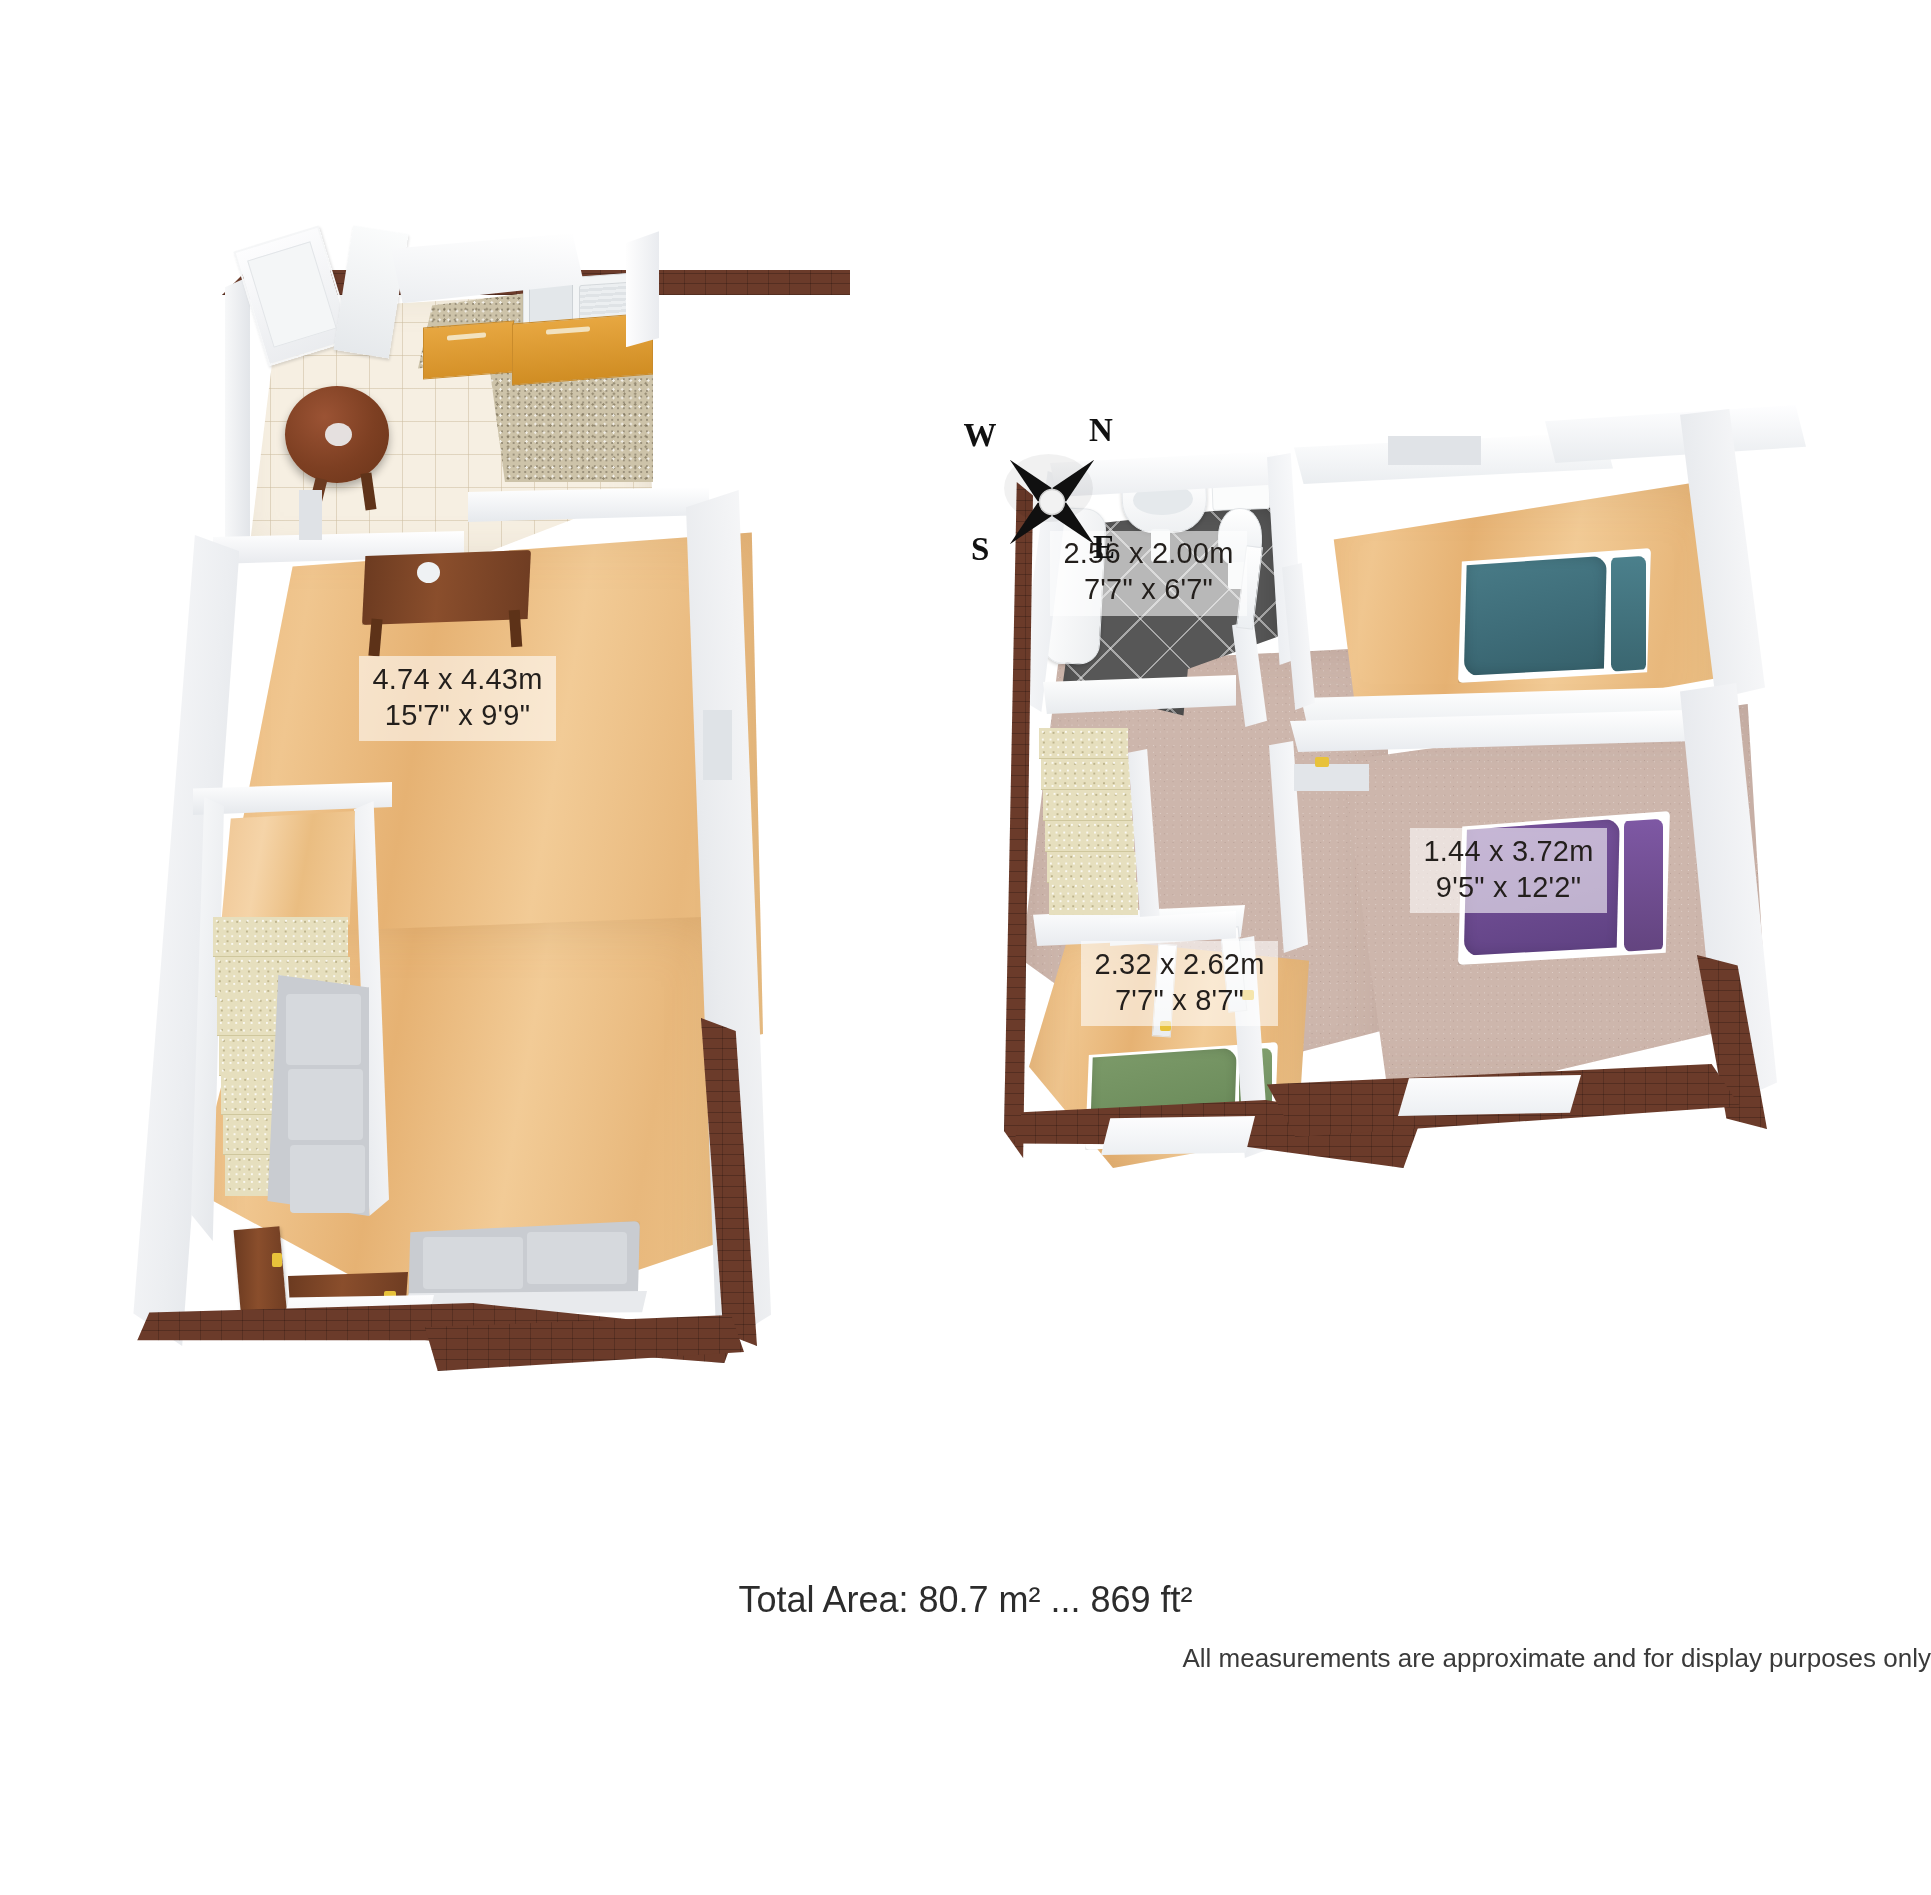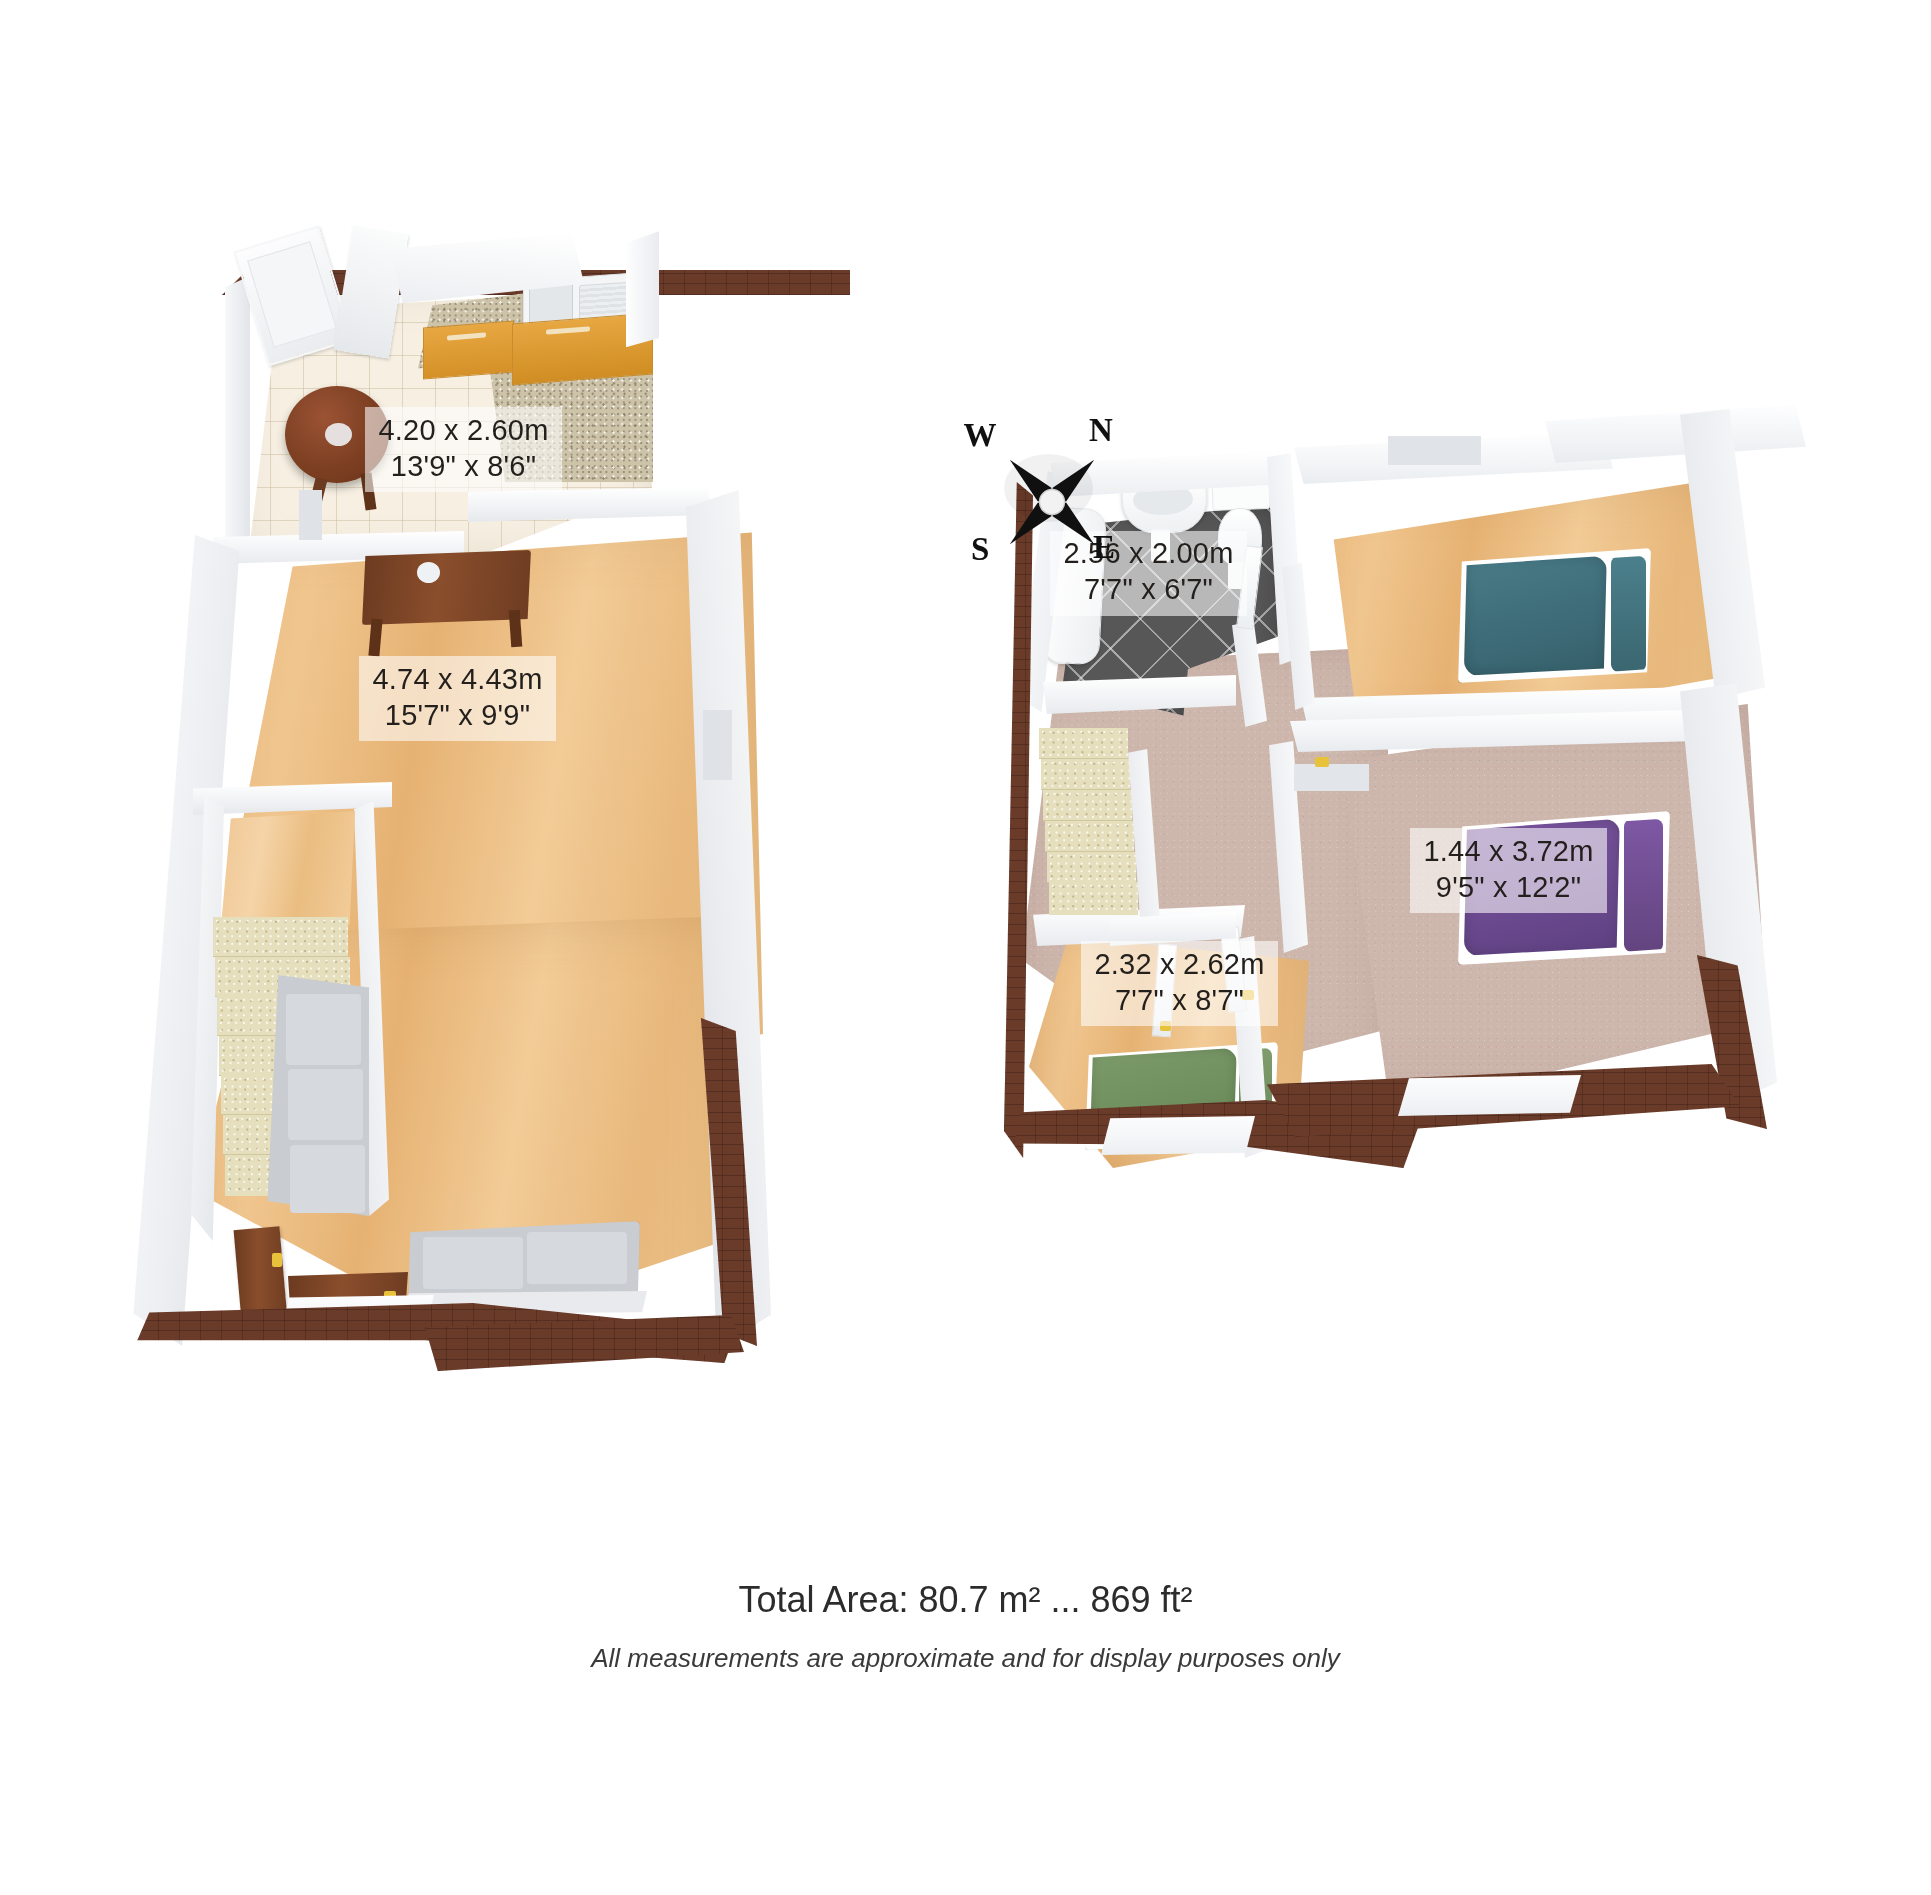--- a/index.html
+++ b/index.html
@@ -266,10 +266,6 @@
 
     <div class="abs w-face2" style="left:558px; top:469px; width:29px; height:70px; background:#dfe3e7;"></div>
 
-    <div class="dim-label" style="left:220px; top:166px;">
-      <span>4.20 x 2.60m</span>
-      <span class="l2">13'9" x 8'6"</span>
-    </div>
 
     <div class="dim-label" style="left:214px; top:415px;">
       <span>4.74 x 4.43m</span>

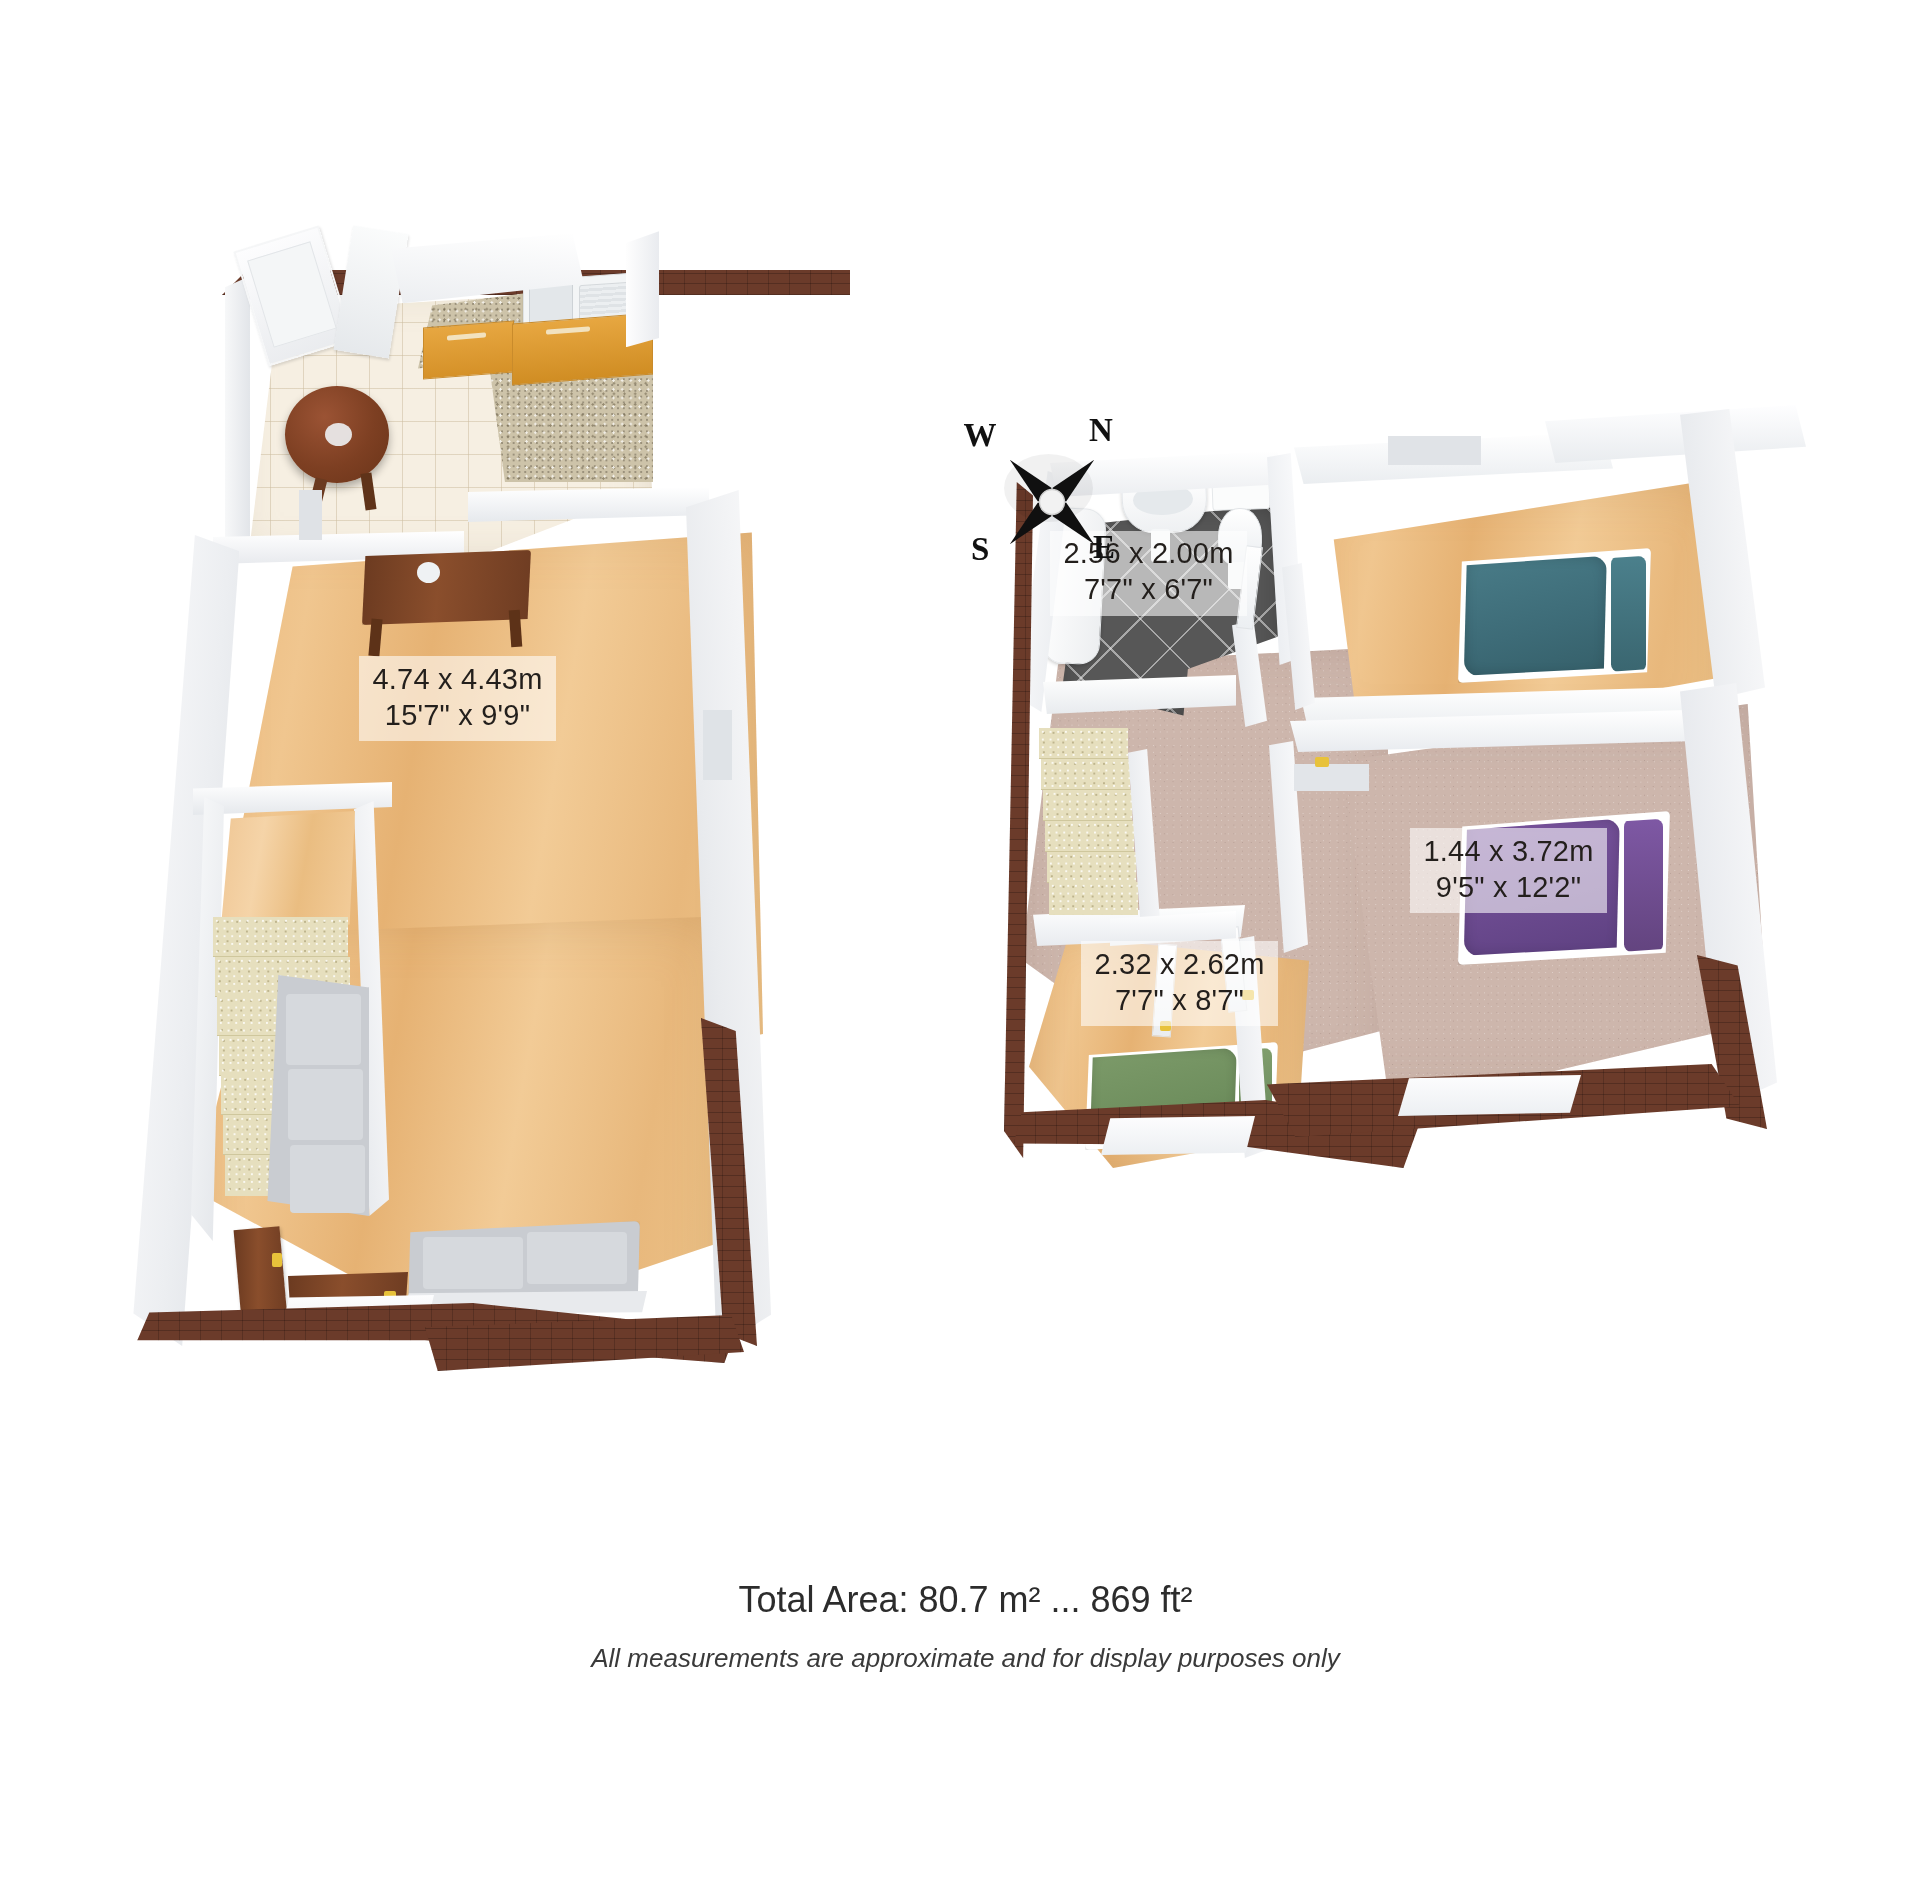--- a/index.html
+++ b/index.html
@@ -102,8 +102,8 @@
      font-size:36px; color:#2c2c2c;
   }
   .footer-note {
-     position:absolute; width:100%; text-align:center;
-     font-size:26px; color:#3a3a3a;font-style:italic;
+     position:absolute; width:100%; text-align:right;
+     font-size:26px; color:#3a3a3a;
   }
 </style>
 </head>

